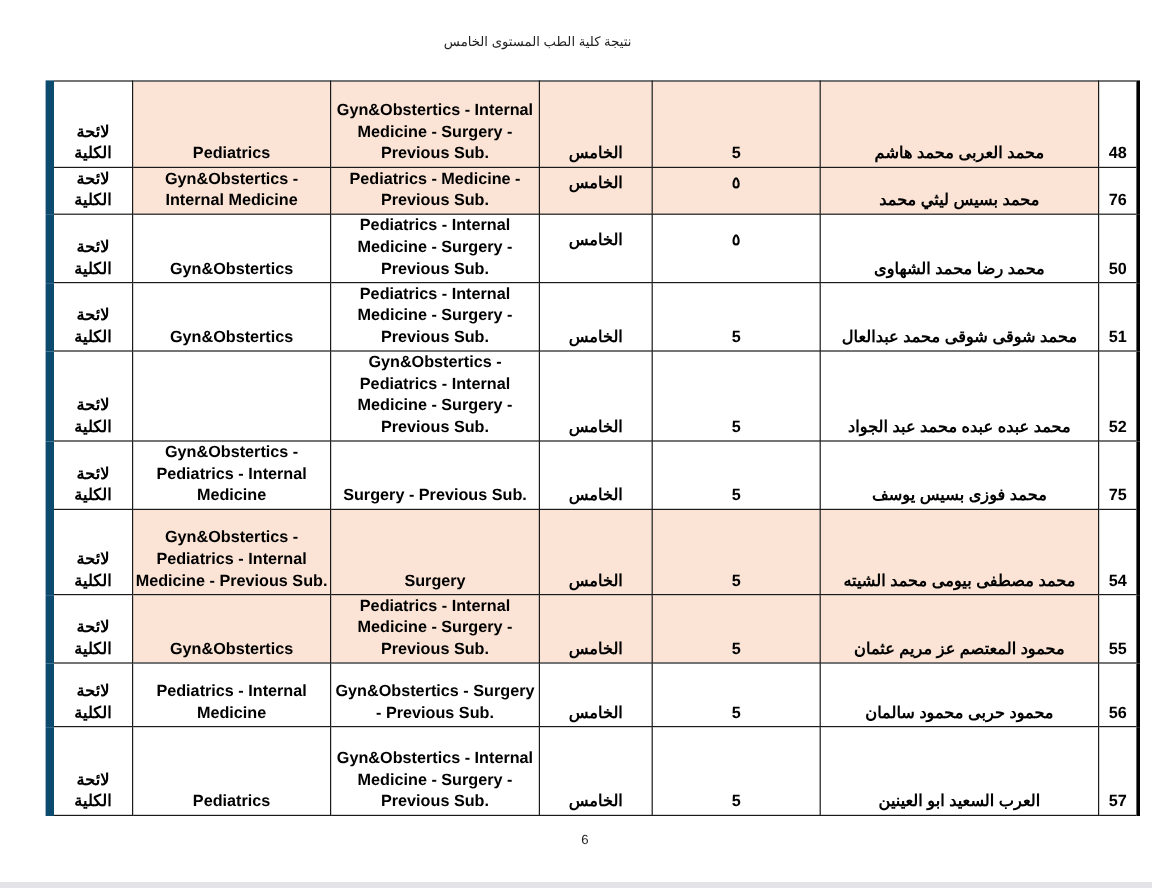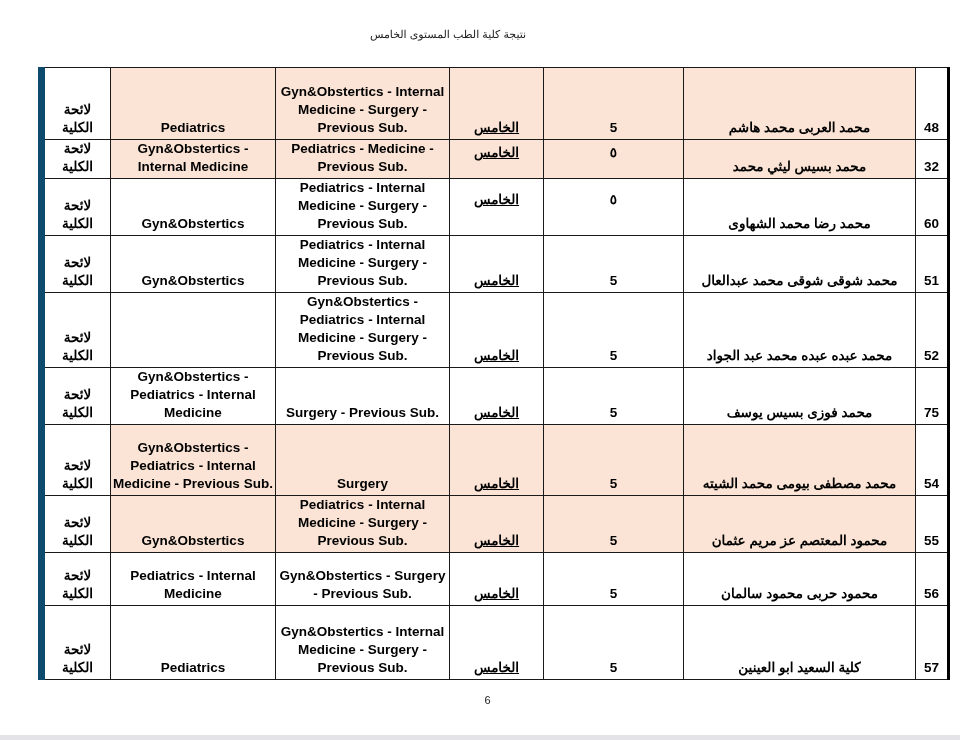--- a/index.html
+++ b/index.html
@@ -13,7 +13,7 @@
   table.res tr td:last-child { border-right:3px solid #000; }
   td.bylaw { font-size:11px; font-weight:bold; direction:rtl; text-align:center; }
   td.name { font-size:12px; direction:rtl; }
-  td.level { font-size:12px; direction:rtl;text-decoration:underline; }
+  td.level { font-size:12px; direction:rtl; }
   td.num { text-align:left; padding-left:6px; font-size:14px; }
   tr.shaded td.sh { background:#fbe4d5; }
   td.midv { vertical-align:middle; }

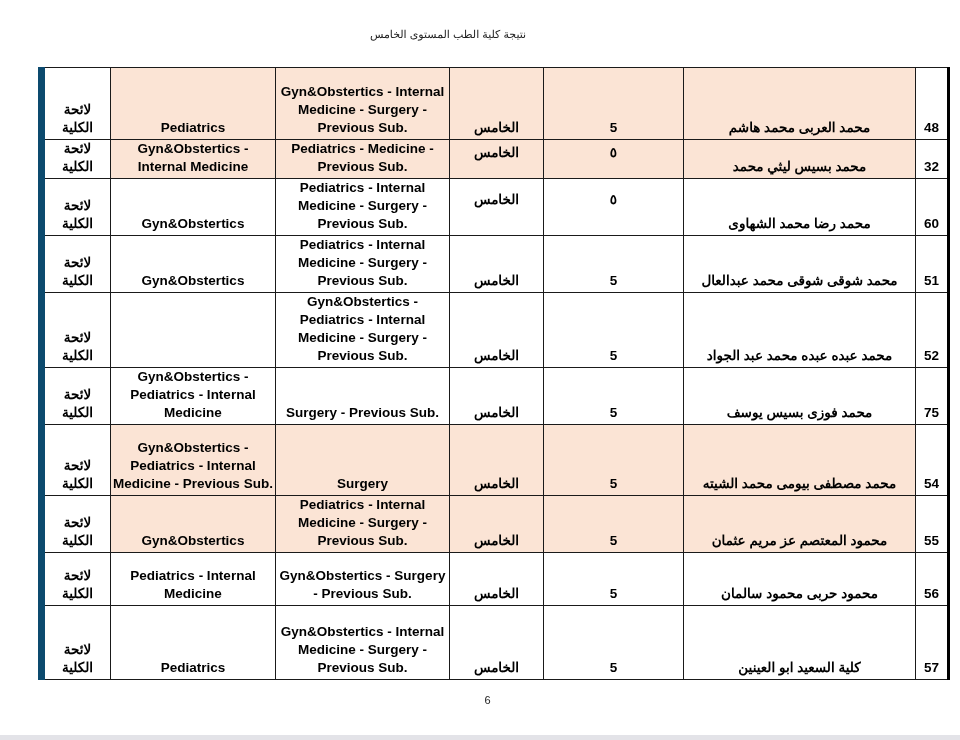--- a/index.html
+++ b/index.html
@@ -52,7 +52,7 @@
         <td class="level sh midv" style="vertical-align: top; padding-top: 4px;">الخامس</td>
         <td class="grade sh midv" style="vertical-align: top; padding-top: 4px;">٥</td>
         <td class="name sh">محمد بسيس ليثي محمد</td>
-        <td class="num">32</td>
+        <td class="num">76</td>
       </tr>
       <tr style="height: 53px;">
         <td class="bylaw">لائحة الكلية</td>

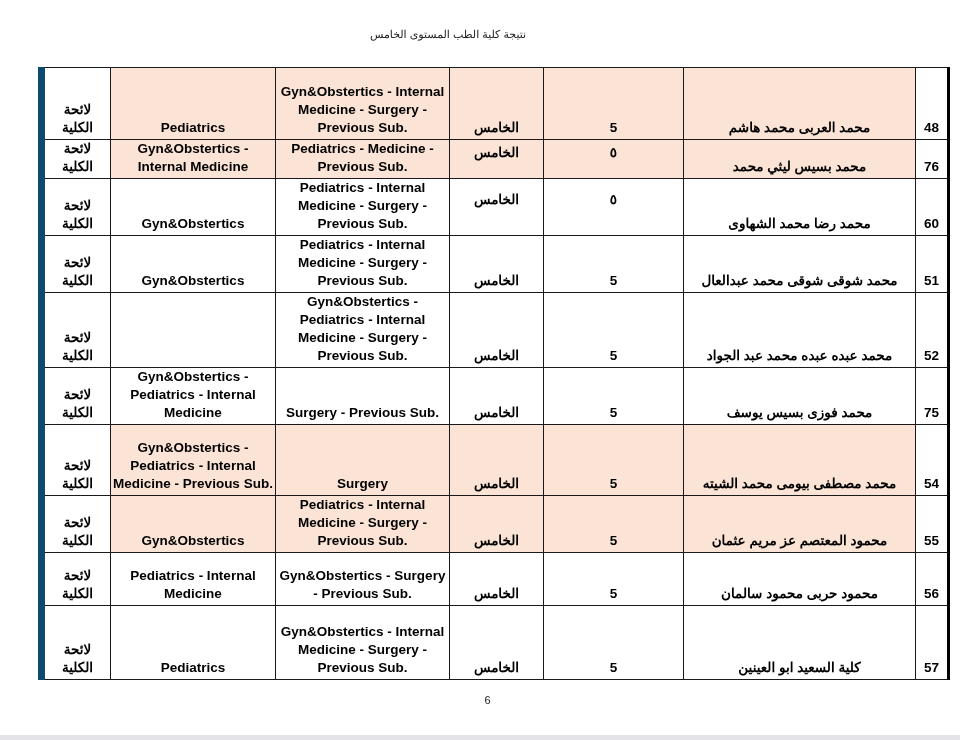--- a/index.html
+++ b/index.html
@@ -61,7 +61,7 @@
         <td class="level sh midv" style="vertical-align: top; padding-top: 12px;">الخامس</td>
         <td class="grade sh midv" style="vertical-align: top; padding-top: 12px;">٥</td>
         <td class="name sh">محمد رضا محمد الشهاوى</td>
-        <td class="num">60</td>
+        <td class="num">50</td>
       </tr>
       <tr style="height: 53px;">
         <td class="bylaw">لائحة الكلية</td>

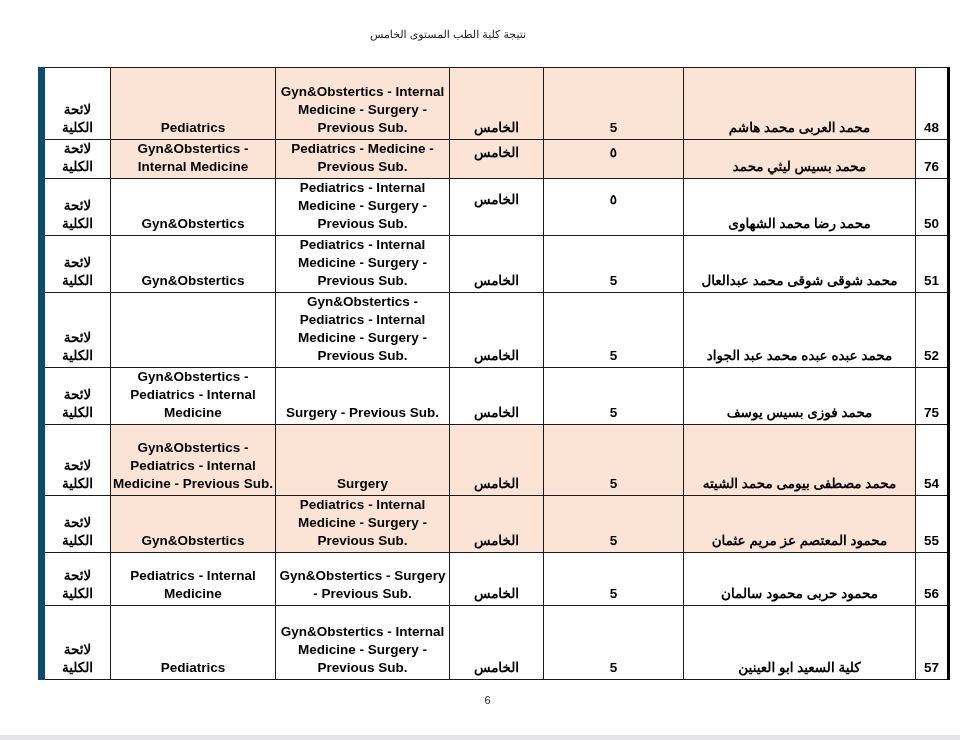--- a/index.html
+++ b/index.html
@@ -123,7 +123,7 @@
         <td class="failed sh">Gyn&amp;Obstertics - Internal Medicine - Surgery - Previous Sub.</td>
         <td class="level sh">الخامس</td>
         <td class="grade sh">5</td>
-        <td class="name sh">كلية السعيد ابو العينين</td>
+        <td class="name sh">العرب السعيد ابو العينين</td>
         <td class="num">57</td>
       </tr>
     </tbody>

